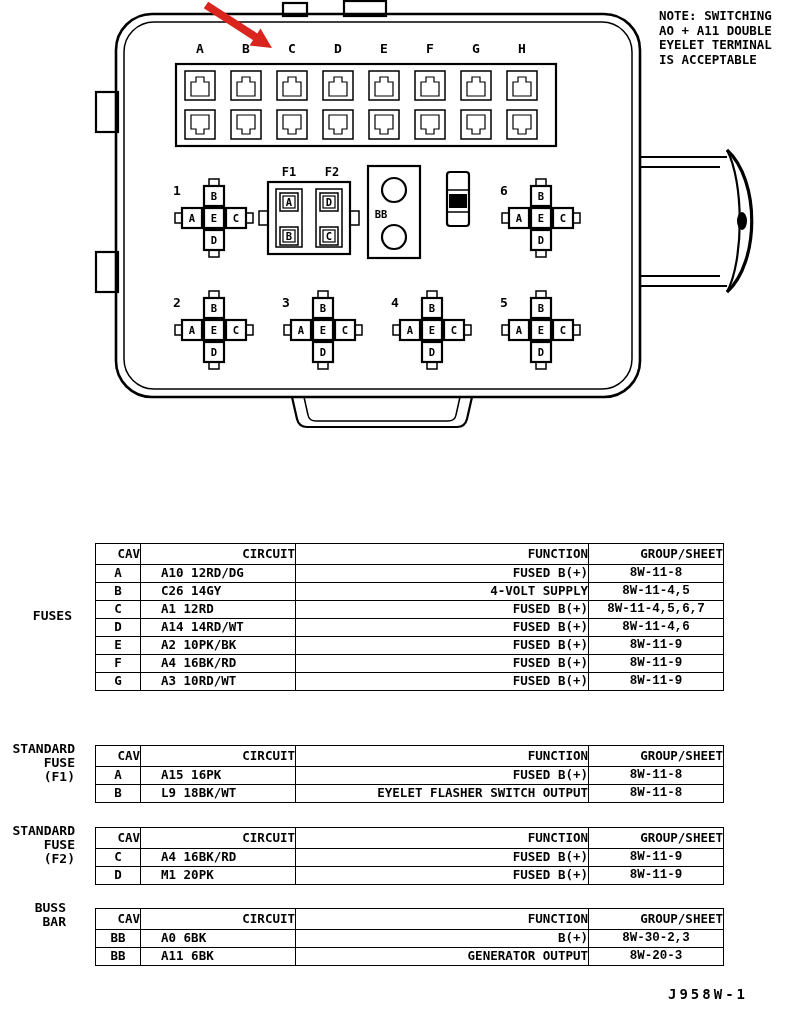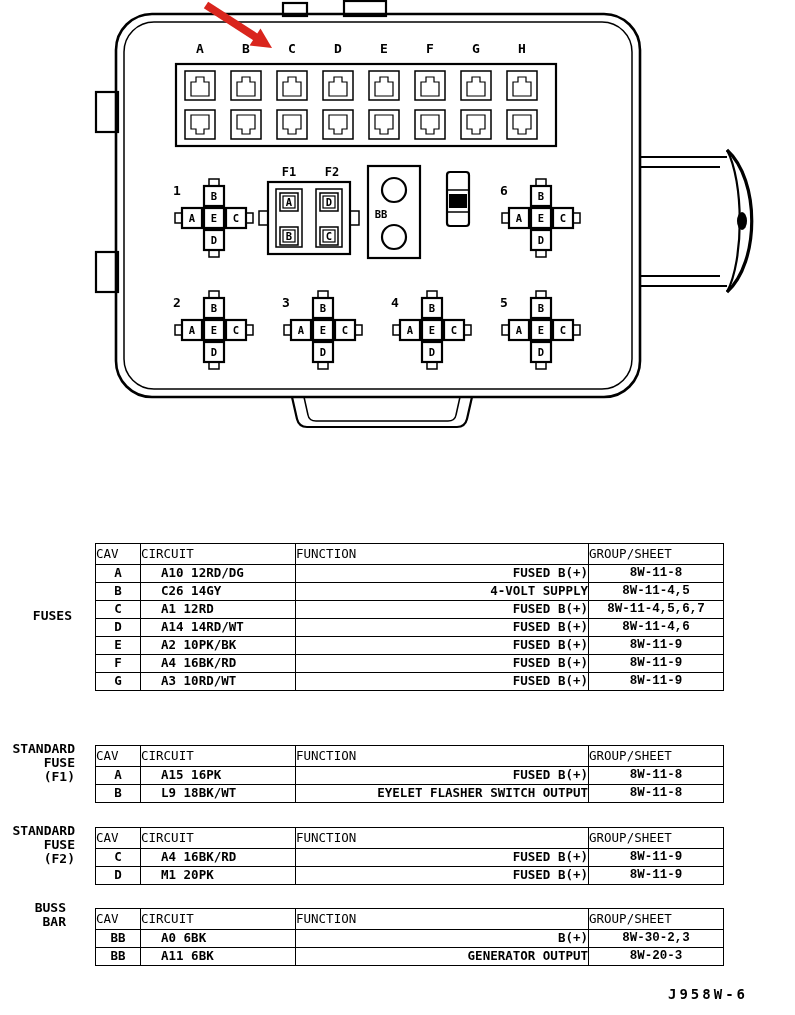--- a/index.html
+++ b/index.html
@@ -254,6 +254,12 @@
     <polygon points="272,48 249.5,45.4 260.5,28.6" fill="#d9251d"></polygon>
   </svg>
 
+  <div class="note">
+    <div>NOTE: SWITCHING</div>
+    <div>AO + A11 DOUBLE</div>
+    <div>EYELET TERMINAL</div>
+    <div>IS ACCEPTABLE</div>
+  </div>
 
   <div class="sec-label" id="label-0">
     <div>FUSES</div>

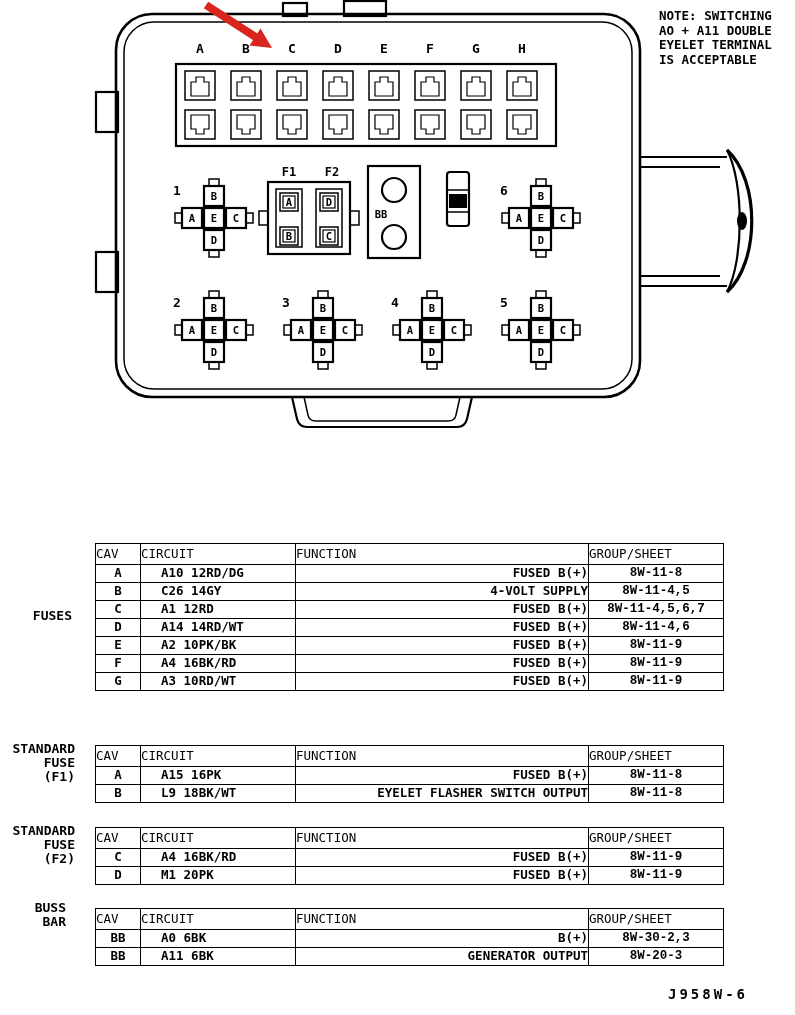--- a/index.html
+++ b/index.html
@@ -30,7 +30,7 @@
   .dtable col.c-function{width:293px;} .dtable col.c-group{width:135px;}
   .dtable th,.dtable td{border:1.6px solid #000;font-size:12.5px;line-height:1;
                         white-space:nowrap;overflow:hidden;padding:0;}
-  .dtable th{height:20px;text-align:left;font-weight:normal;}
+  .dtable th{height:20px;text-align:right;font-weight:bold;}
   .dtable td{height:17px;}
   .dtable td.cav{text-align:center;}
   .dtable td.circuit{padding-left:20px;text-align:left;}

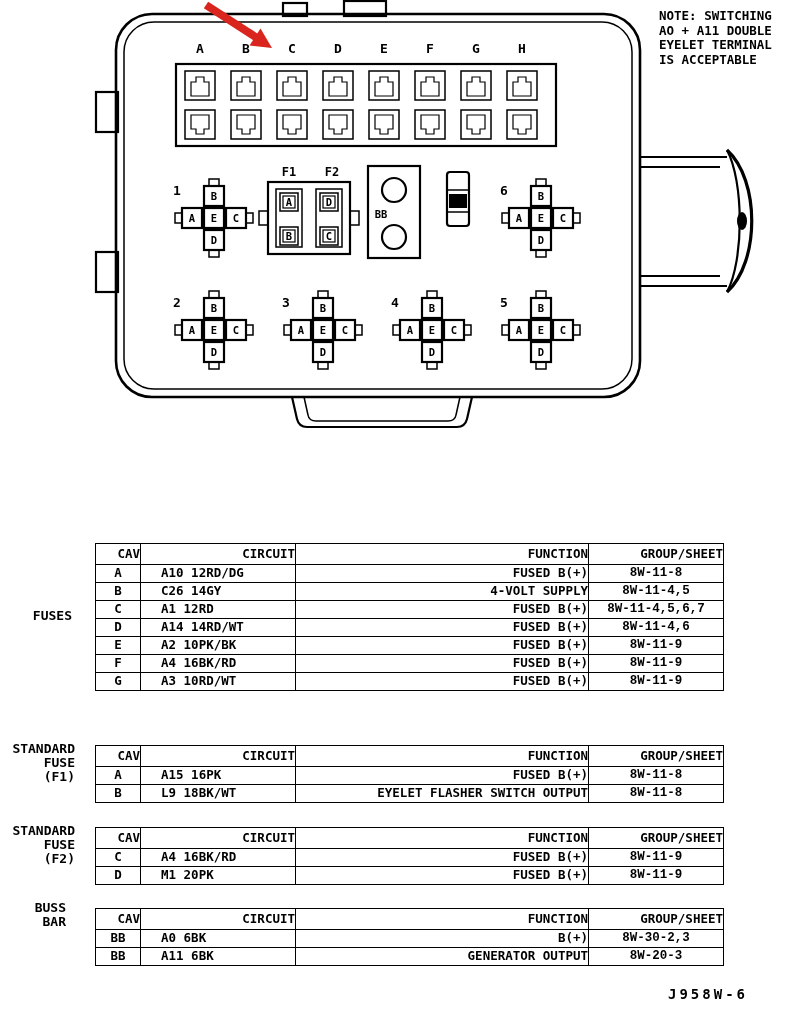--- a/index.html
+++ b/index.html
@@ -433,7 +433,7 @@
       </tbody>
   </table>
 
-  <div class="footer-code">J958W-6</div>
+  <div class="footer-code">J958W-1</div>
 </div>
 
 </body></html>

